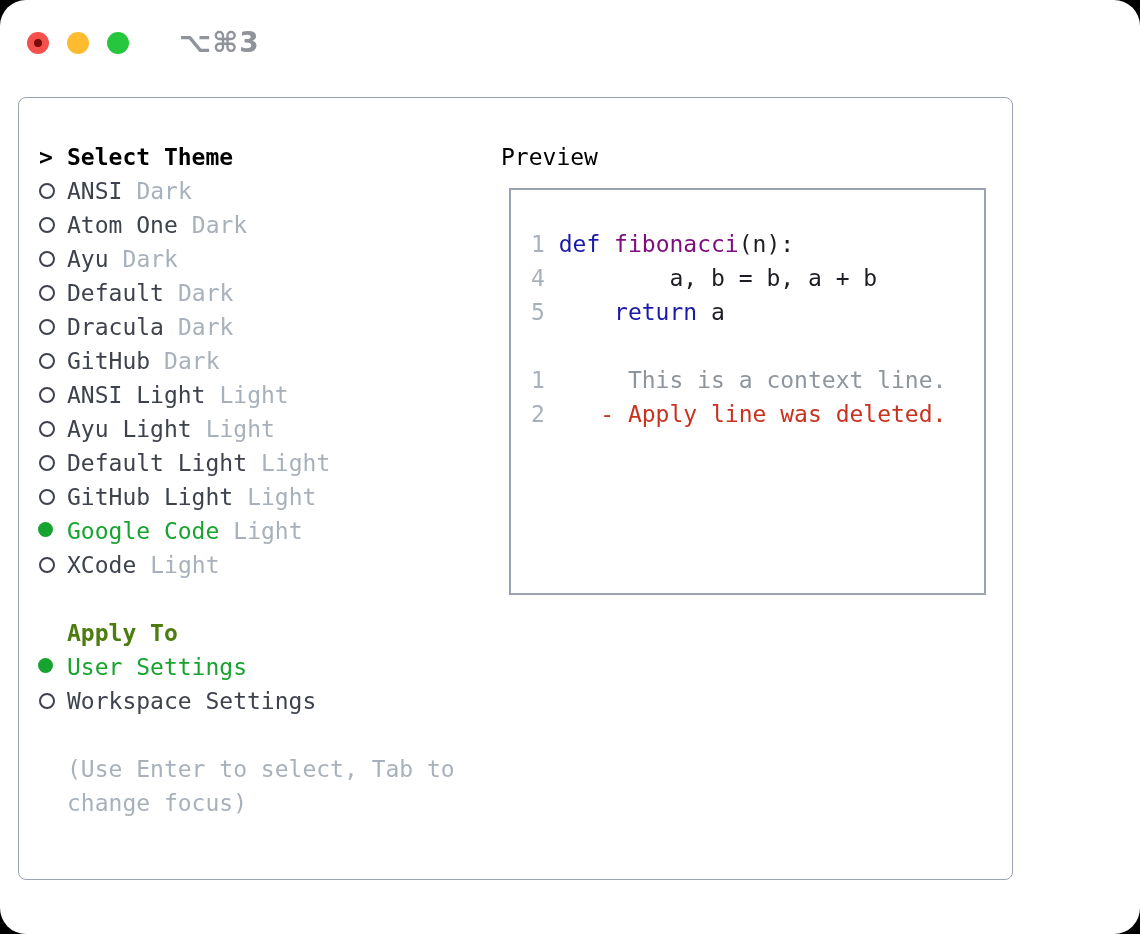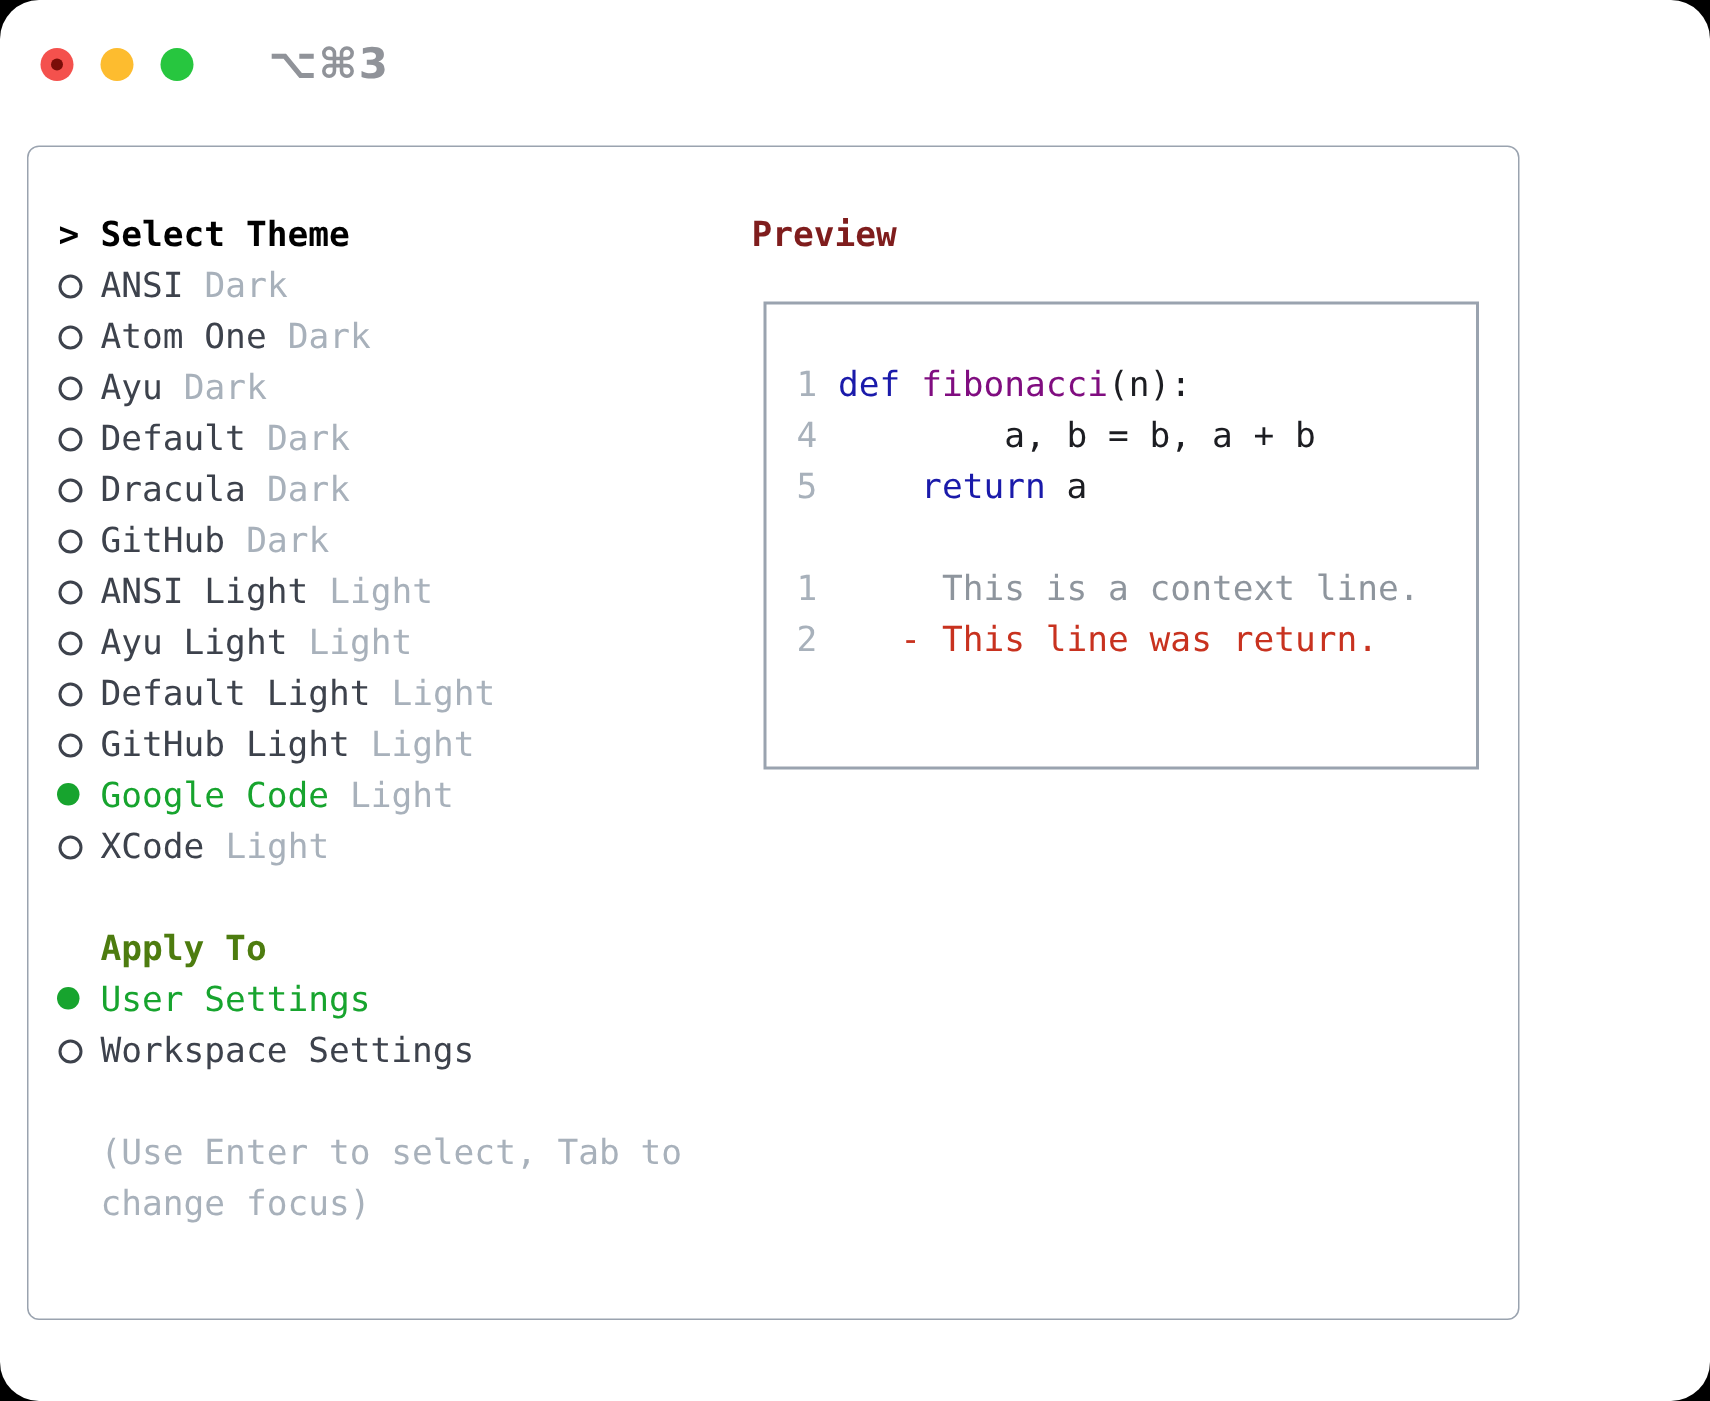--- a/index.html
+++ b/index.html
@@ -46,7 +46,7 @@
   .hint{margin-top:34px;color:var(--muted);line-height:34px;margin-left:28px;}
   
   .right-panel{position:absolute;left:482px;top:42px;width:500px;font-size:23px;}
-  .preview-title{height:34px;line-height:34px;font-weight:bold;color:#7f1d1d;}
+  .preview-title{height:34px;line-height:34px;font-weight:normal;color:#000000;}
   .preview-box{margin-left:8px;margin-top:27px;width:477px;height:312px;
     border:2px solid var(--border);background:#fff;padding:37px 0 0 20px;overflow:hidden;}
   .cline{height:34px;line-height:34px;white-space:pre;font-size:23px;}

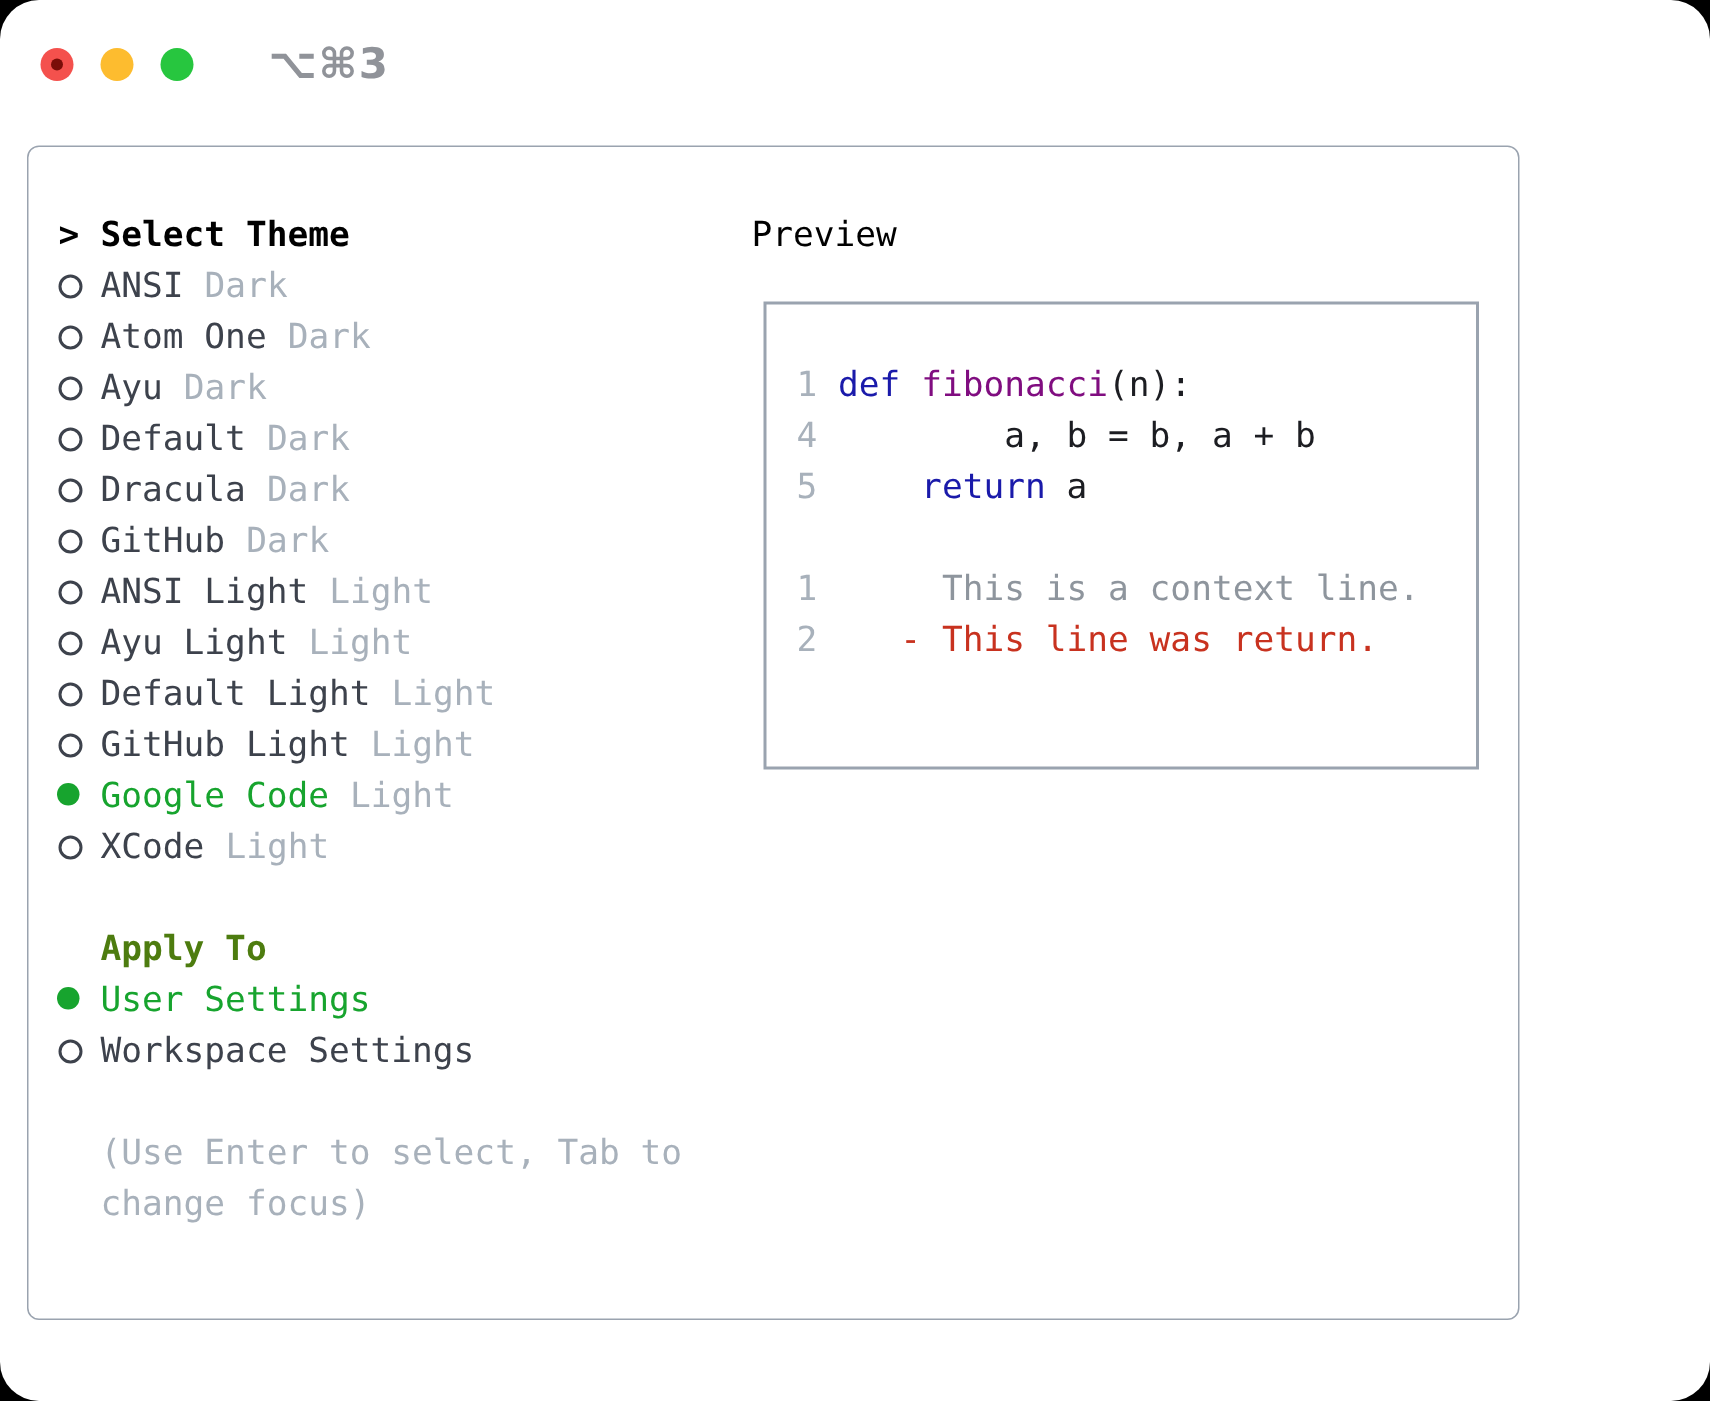--- a/index.html
+++ b/index.html
@@ -47,7 +47,7 @@
   
   .right-panel{position:absolute;left:482px;top:42px;width:500px;font-size:23px;}
   .preview-title{height:34px;line-height:34px;font-weight:normal;color:#000000;}
-  .preview-box{margin-left:8px;margin-top:27px;width:477px;height:312px;
+  .preview-box{margin-left:8px;margin-top:14px;width:477px;height:407px;
     border:2px solid var(--border);background:#fff;padding:37px 0 0 20px;overflow:hidden;}
   .cline{height:34px;line-height:34px;white-space:pre;font-size:23px;}
   .gut{display:inline-block;width:2ch;color:var(--gutter);}

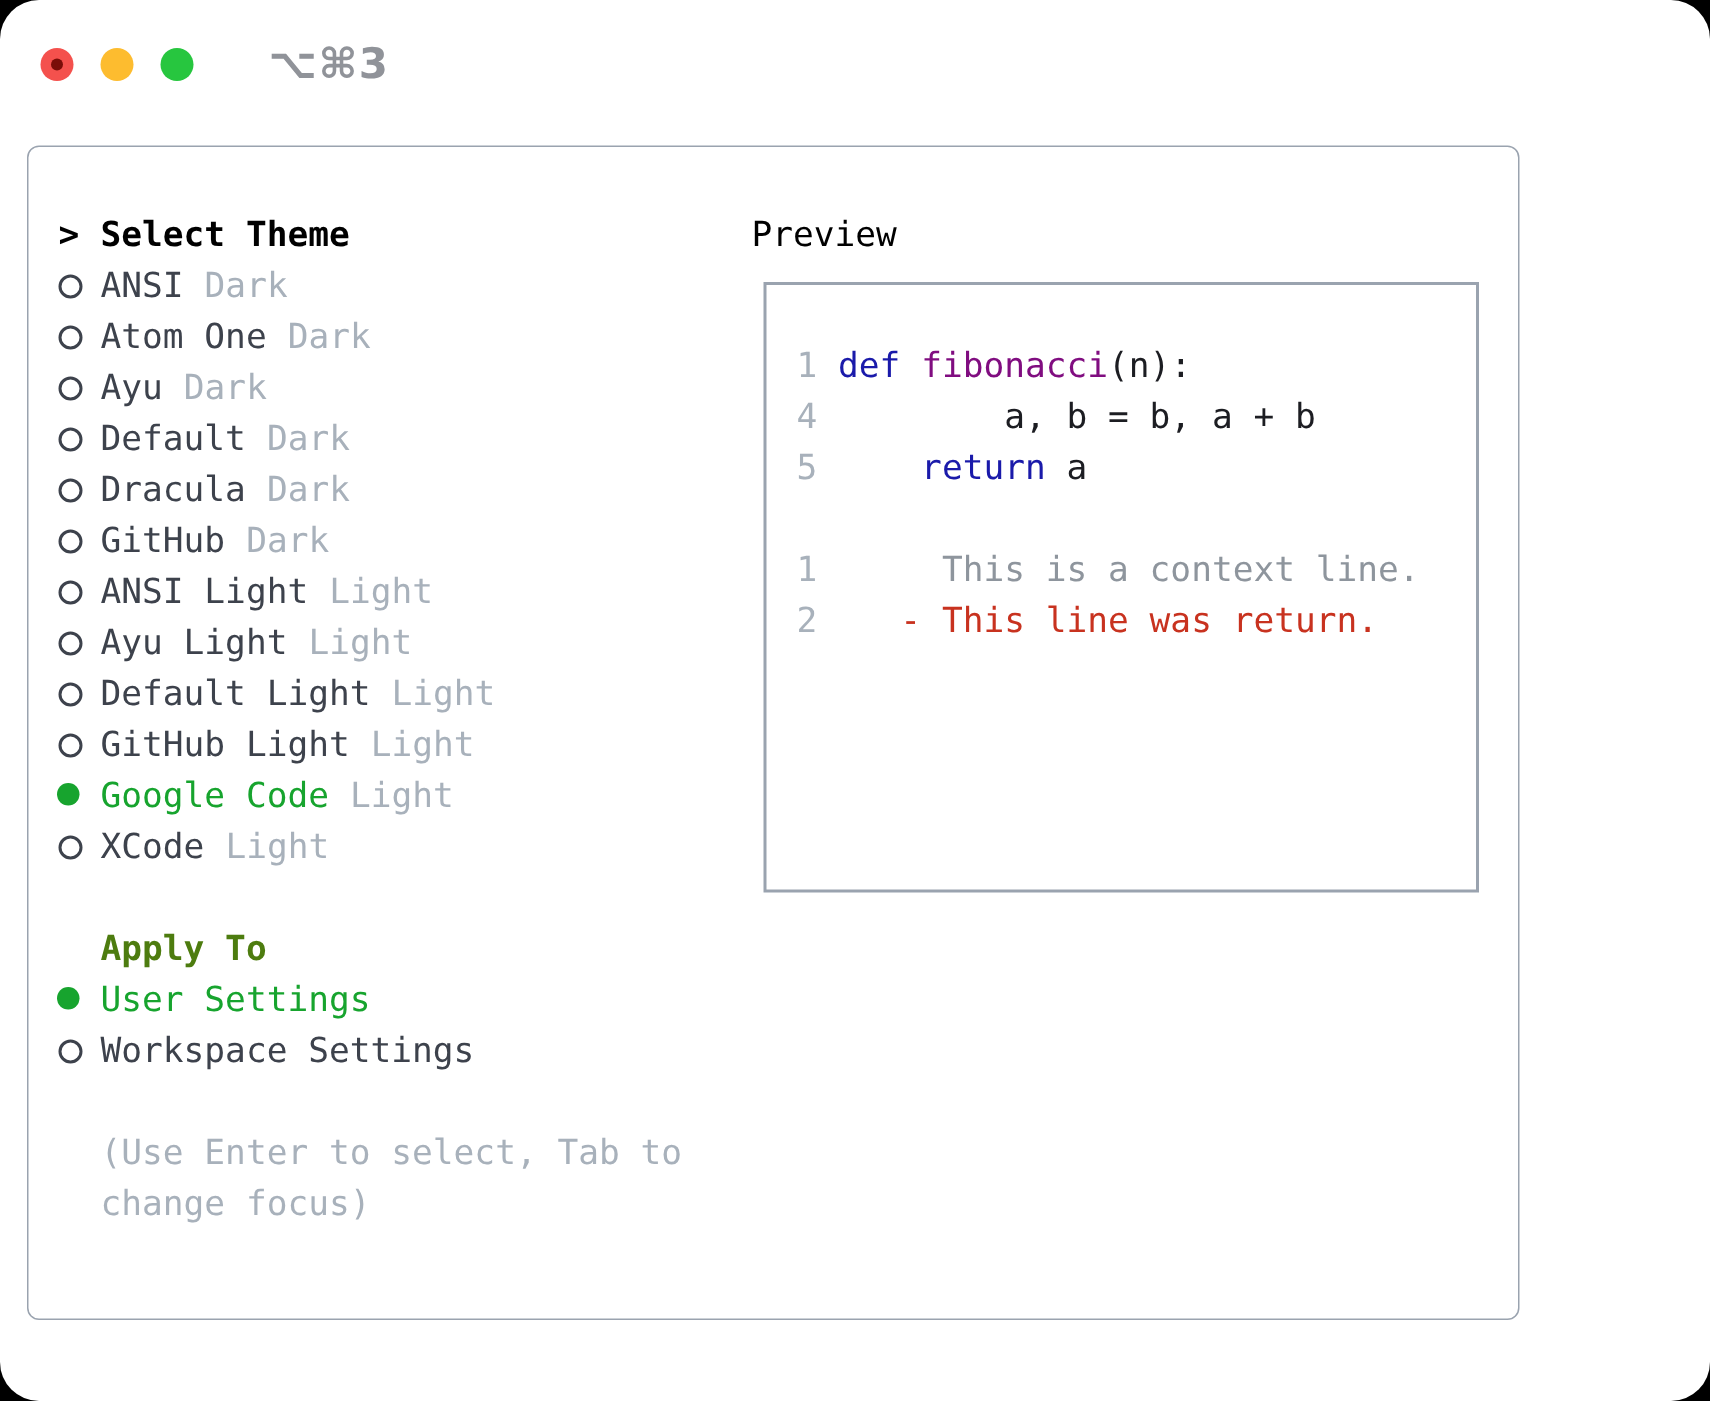--- a/index.html
+++ b/index.html
@@ -119,7 +119,7 @@
         <div class="cline"> </div>
         <div>
             <div class="cline"><span class="gut">1</span><span class="d-ctx">     This is a context line.</span></div>
-            <div class="cline"><span class="gut">2</span><span class="d-del">   - This line was return.</span></div>
+            <div class="cline"><span class="gut">2</span><span class="d-del">   - Apply line was deleted.</span></div>
           </div>
       </div>
     </div>

